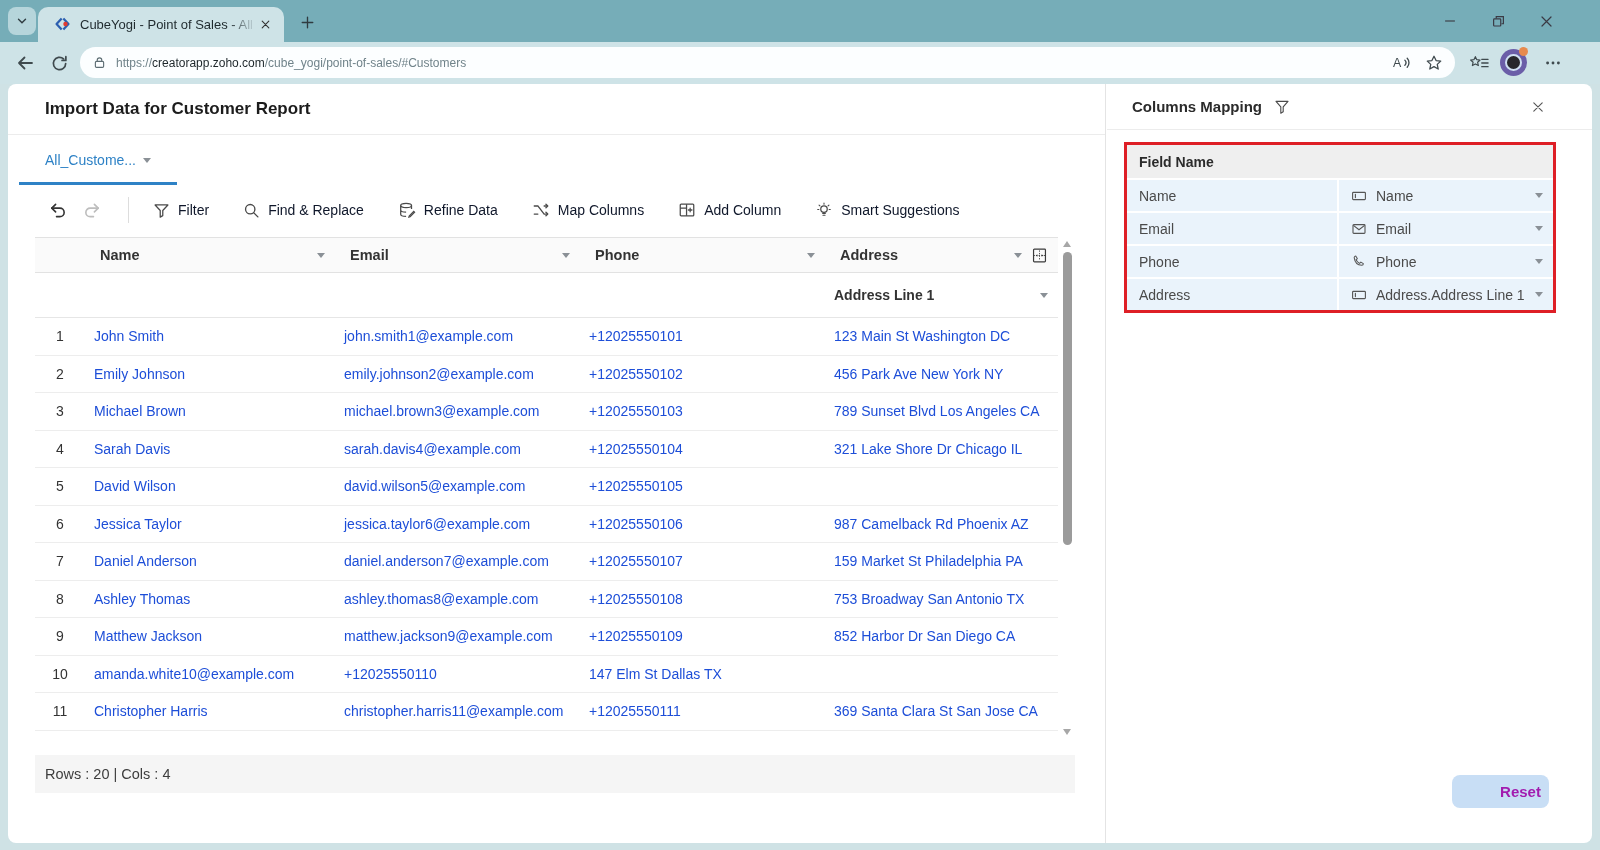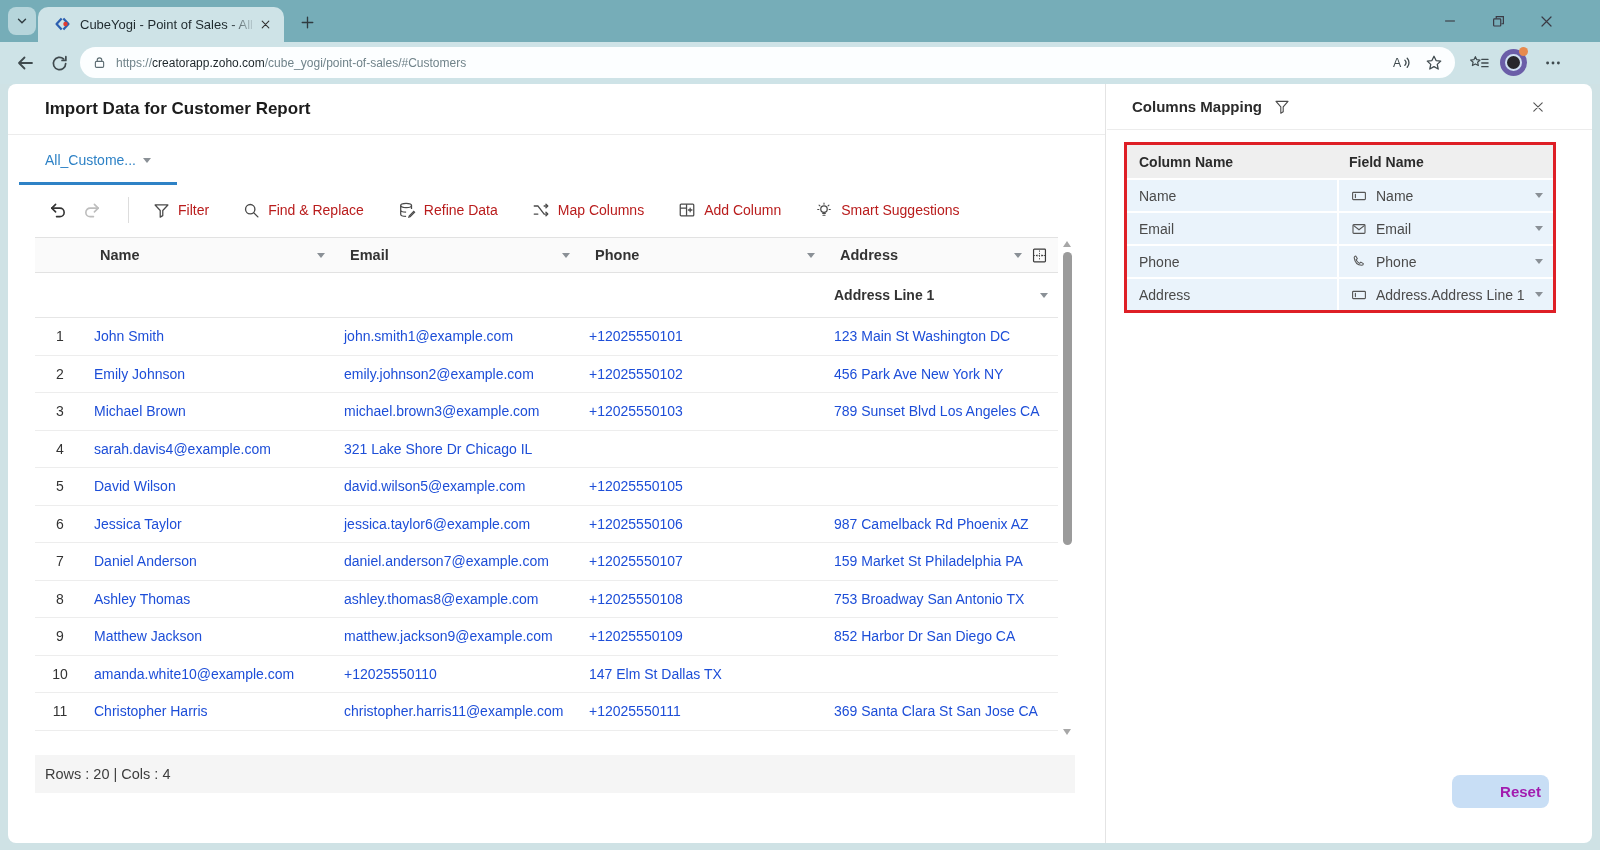--- a/index.html
+++ b/index.html
@@ -418,7 +418,6 @@
 
     <div class="mapbox">
       <div class="mhead">
-        <div>Column Name</div>
         <div>Field Name</div>
       </div>
 

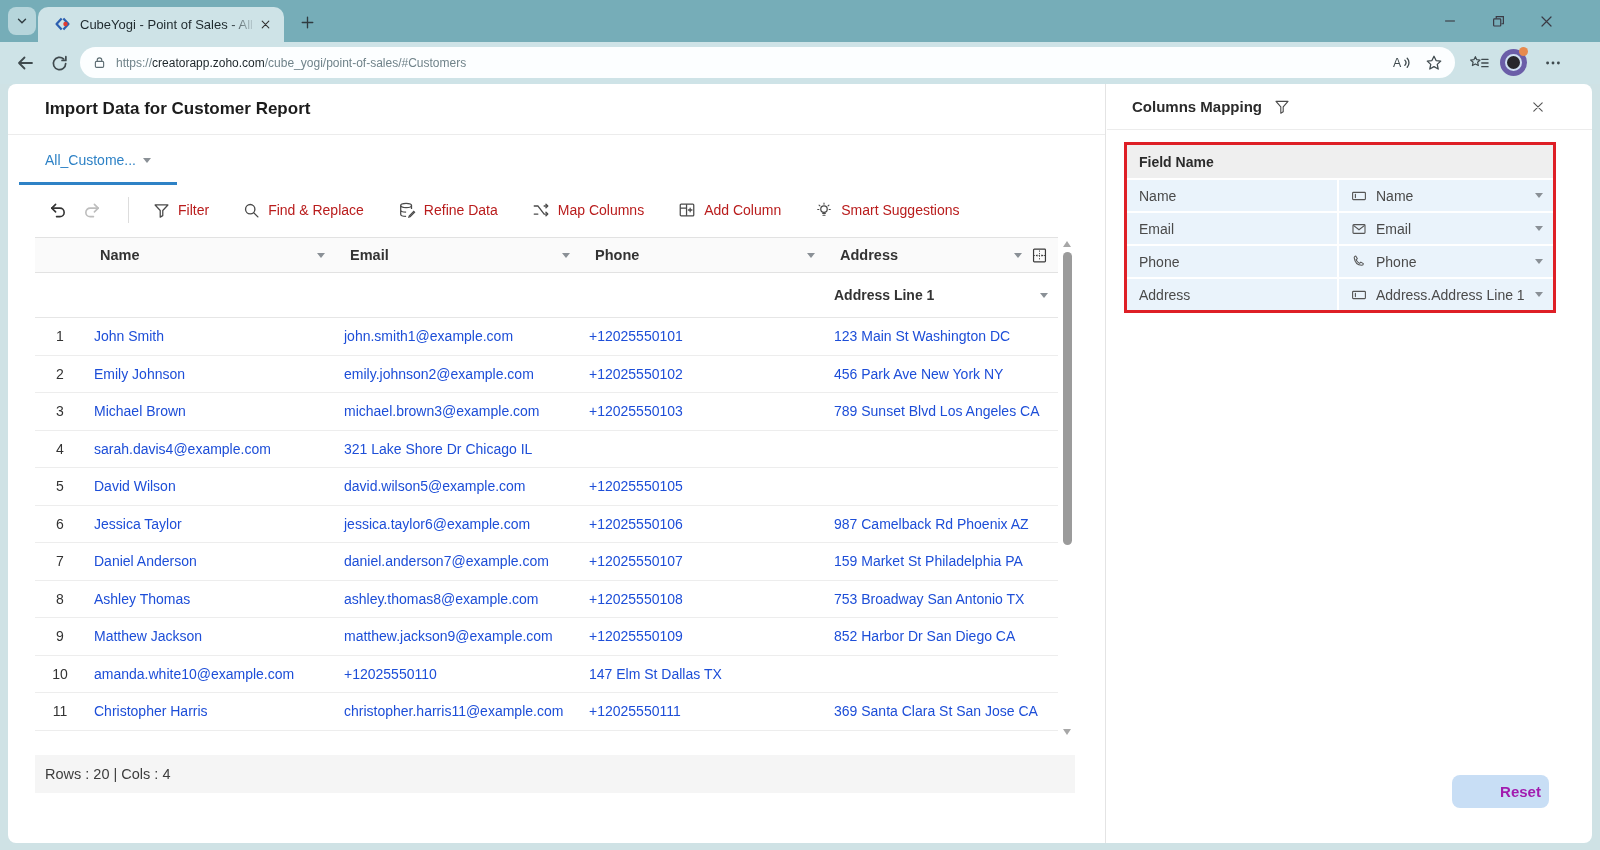--- a/index.html
+++ b/index.html
@@ -42,7 +42,7 @@
     color:#2e82c6; font-size:14px; border-bottom:3px solid #2e82c6; }
   .caret { width:0; height:0; border-left:4.5px solid transparent; border-right:4.5px solid transparent; border-top:5px solid #8a9096; }
   .toolbar { height:50px; display:flex; align-items:center; padding-left:40px; }
-  .tbtn { display:flex; align-items:center; gap:8px; font-size:14px; color:#b91c1c; margin-right:34px; }
+  .tbtn { display:flex; align-items:center; gap:8px; font-size:14px; color:#0f172a; margin-right:34px; }
   .tbtn.icon-only { margin-right:16px; }
   .tdivider { width:1px; height:26px; background:#ddd; margin:0 24px 0 10px; }
 

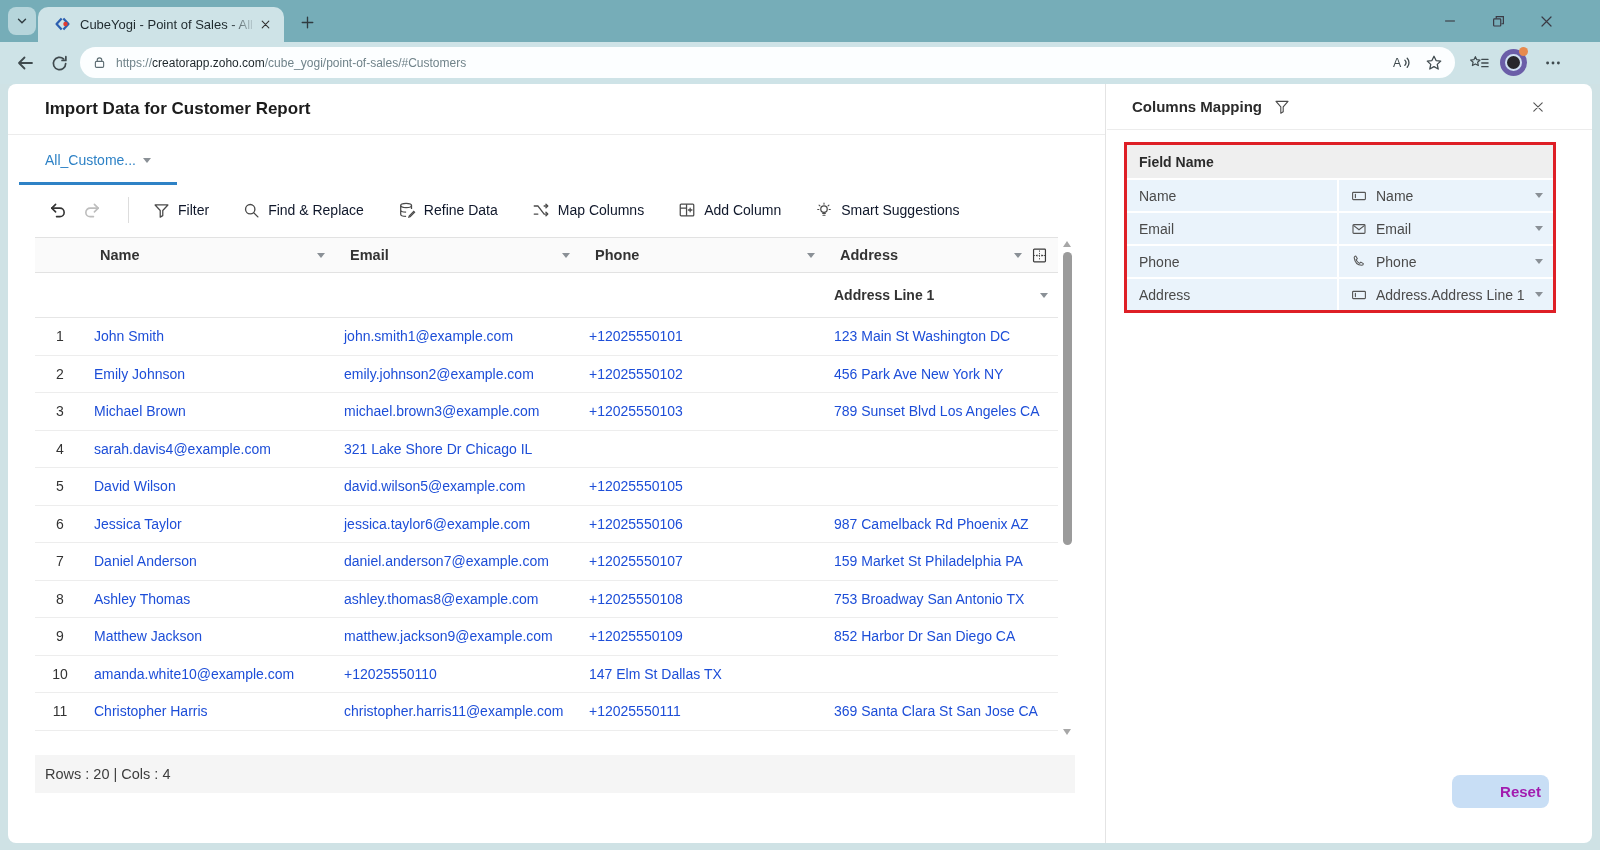--- a/index.html
+++ b/index.html
@@ -337,6 +337,7 @@
           </div>
           <div class="trow">
             <div class="tcell c0">4</div>
+            <div class="tcell c1">Sarah Davis</div>
             <div class="tcell c2">sarah.davis4@example.com</div>
             <div class="tcell c4">321 Lake Shore Dr Chicago IL</div>
           </div>

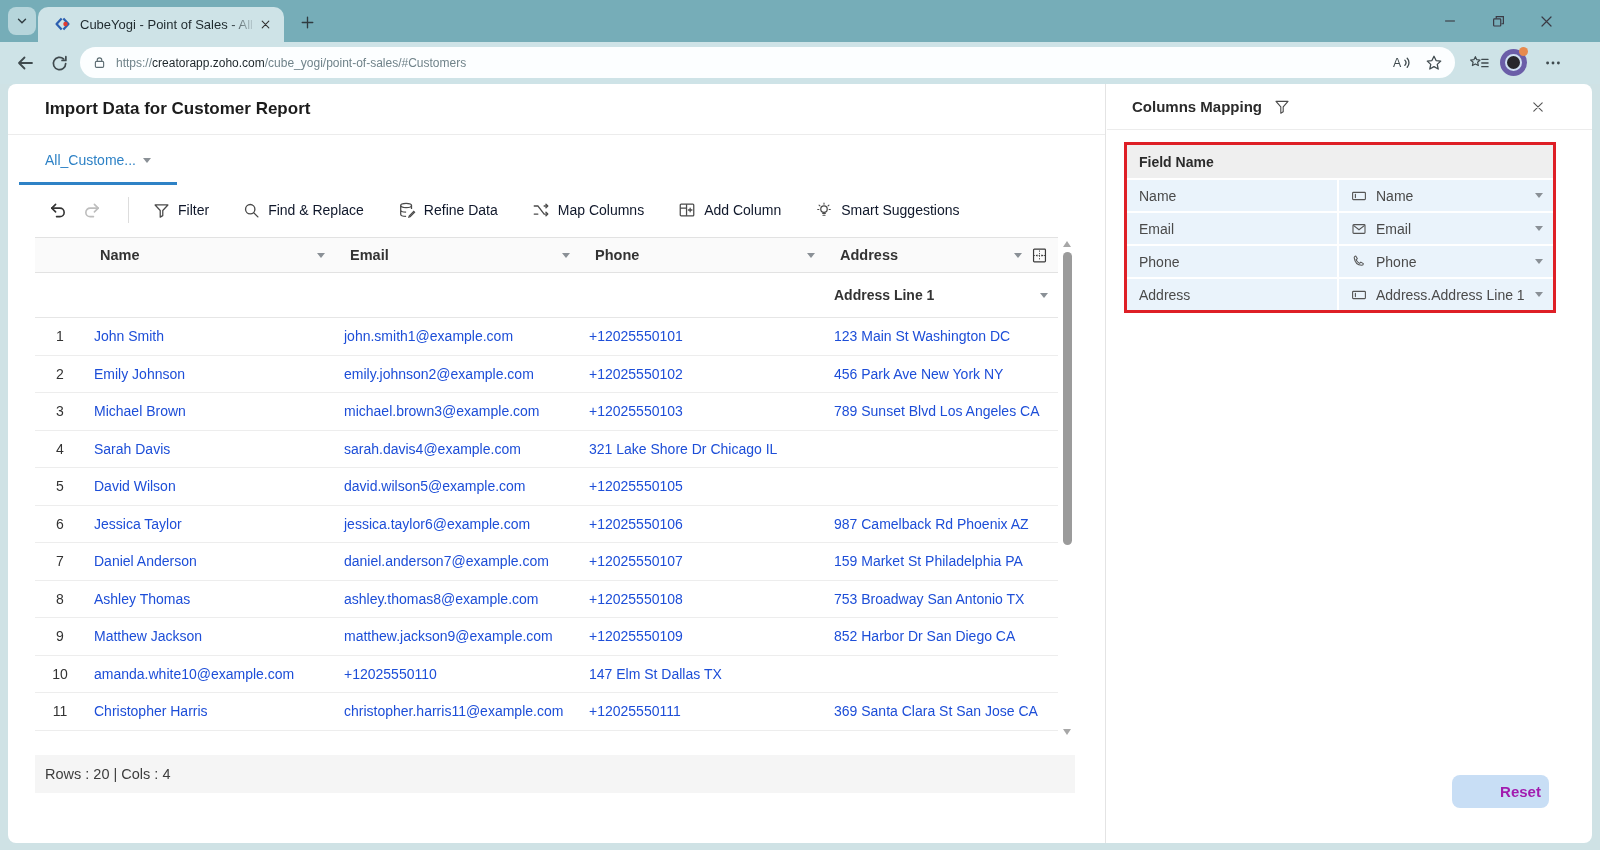--- a/index.html
+++ b/index.html
@@ -339,6 +339,7 @@
             <div class="tcell c0">4</div>
             <div class="tcell c1">Sarah Davis</div>
             <div class="tcell c2">sarah.davis4@example.com</div>
+            <div class="tcell c3">+12025550104</div>
             <div class="tcell c4">321 Lake Shore Dr Chicago IL</div>
           </div>
           <div class="trow">

